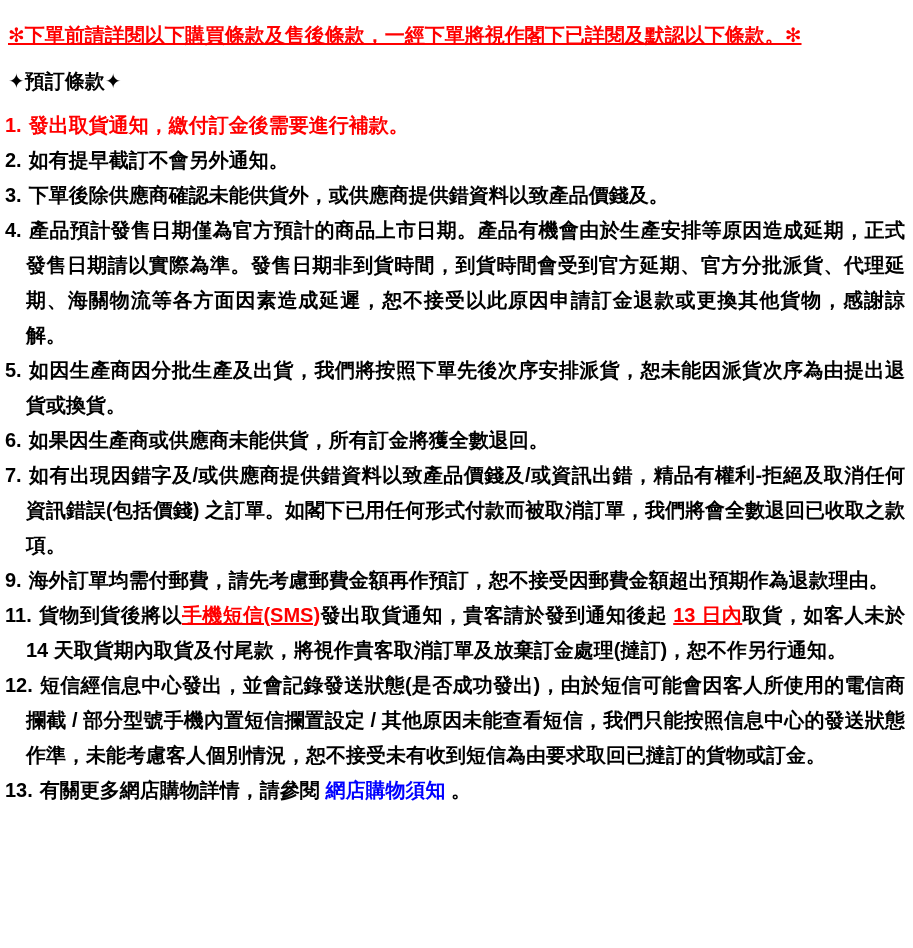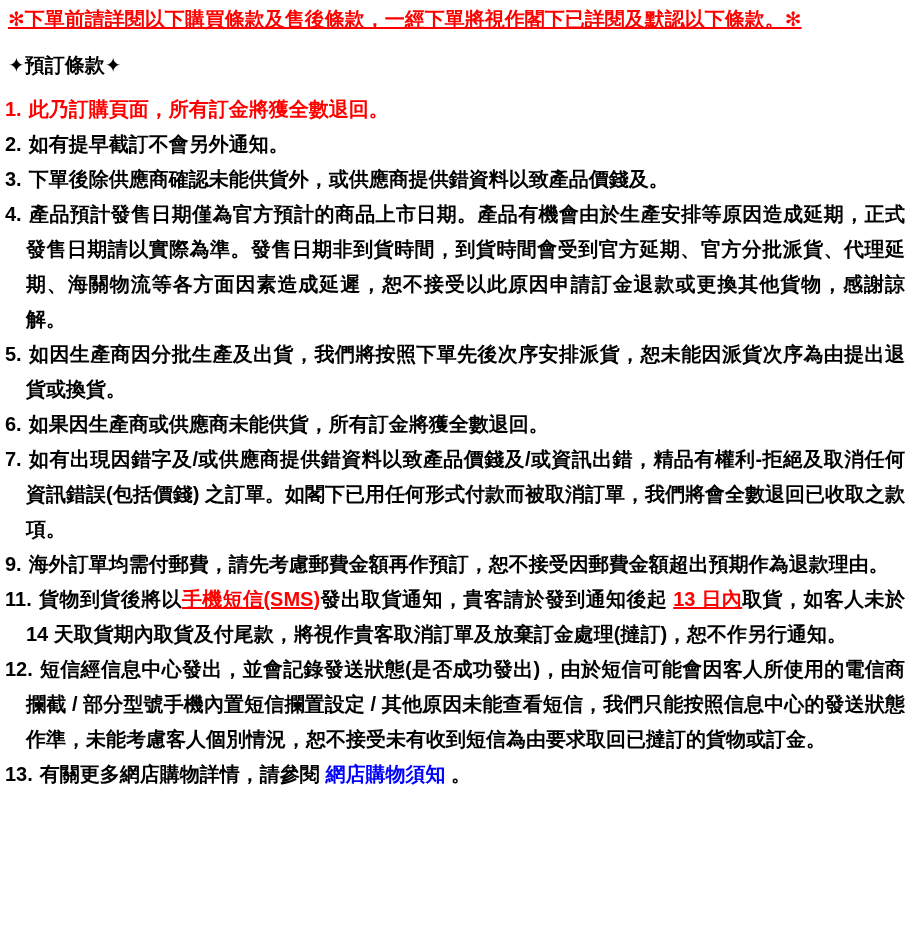--- a/index.html
+++ b/index.html
@@ -15,7 +15,7 @@
     font-size: 20px;
   }
   .doc {
-    padding: 4px 8px 0 8px;
+    padding: 20px 8px 0 8px;
   }
   .header-notice {
     line-height: 30px;

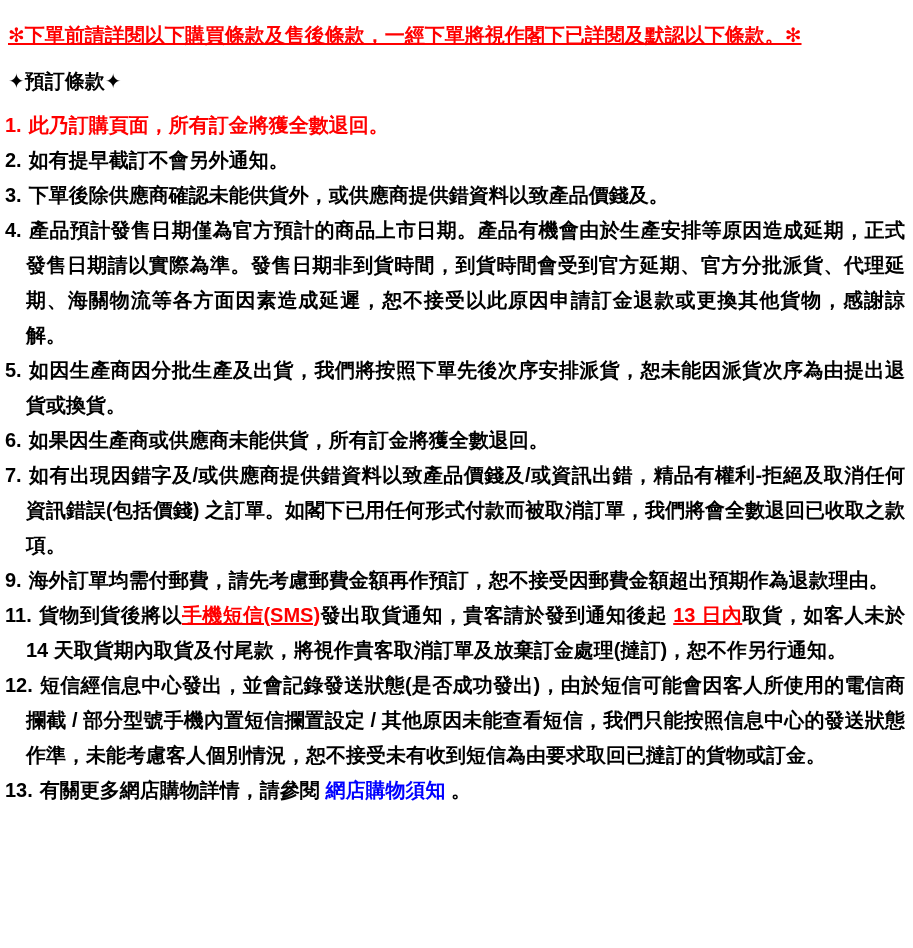--- a/index.html
+++ b/index.html
@@ -76,7 +76,7 @@
   <div class="terms">
 
     <div class="term red-item">
-      <span class="num">1.</span><span>此乃訂購頁面，所有訂金將獲全數退回。</span>
+      <span class="num">1.</span><span>發出取貨通知，繳付訂金後需要進行補款。</span>
     </div>
 
     <div class="term">

